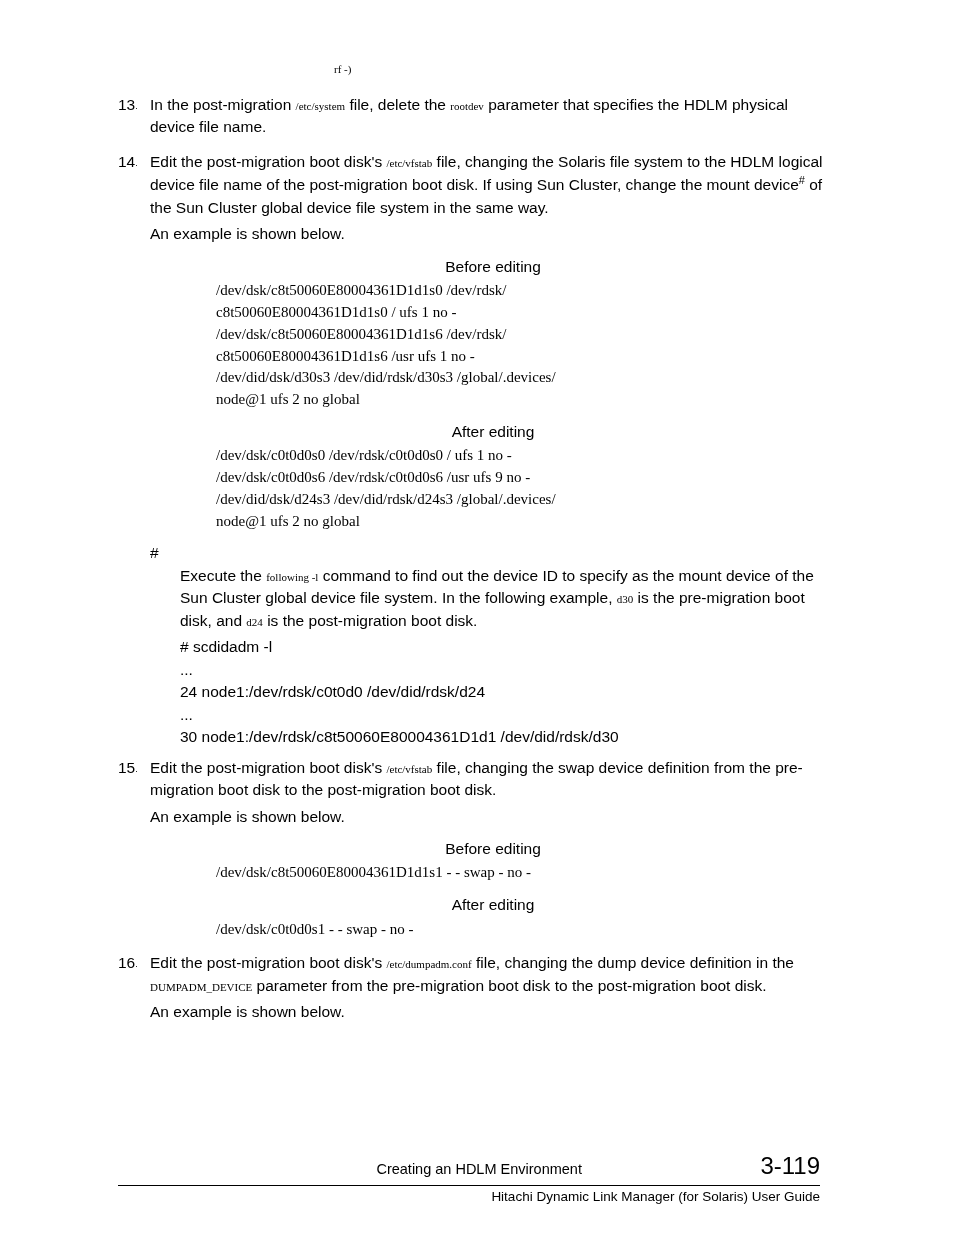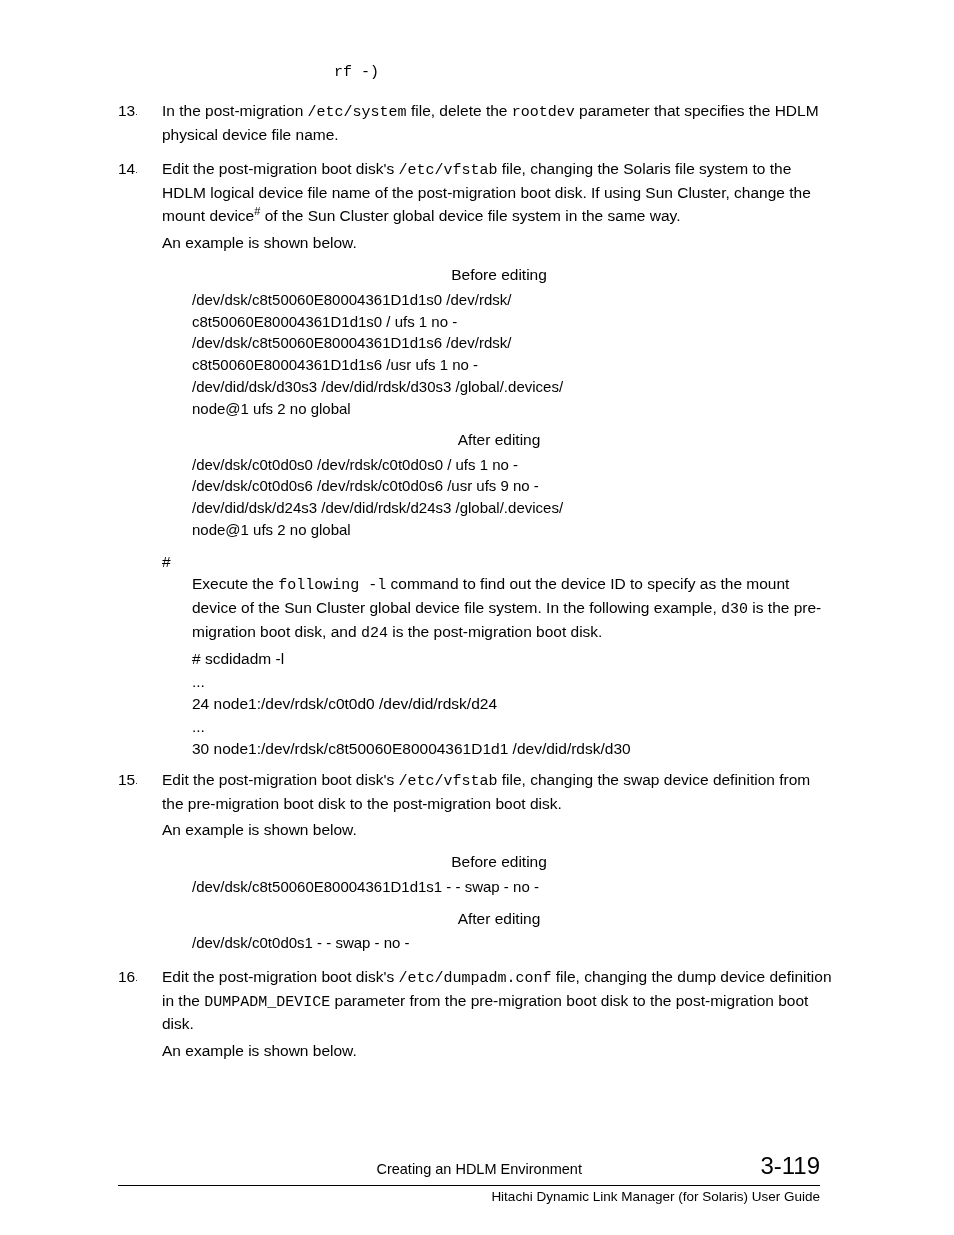--- a/index.html
+++ b/index.html
@@ -19,8 +19,8 @@
       padding: 62px 118px 0 118px;
     }
     .mono {
-      font-family: Liberation Mono, monospace;
-      font-size: 15px;
+      font-family: Liberation Serif, serif;
+      font-size: 11px;
     }
     .frag {
       margin-left: 216px;

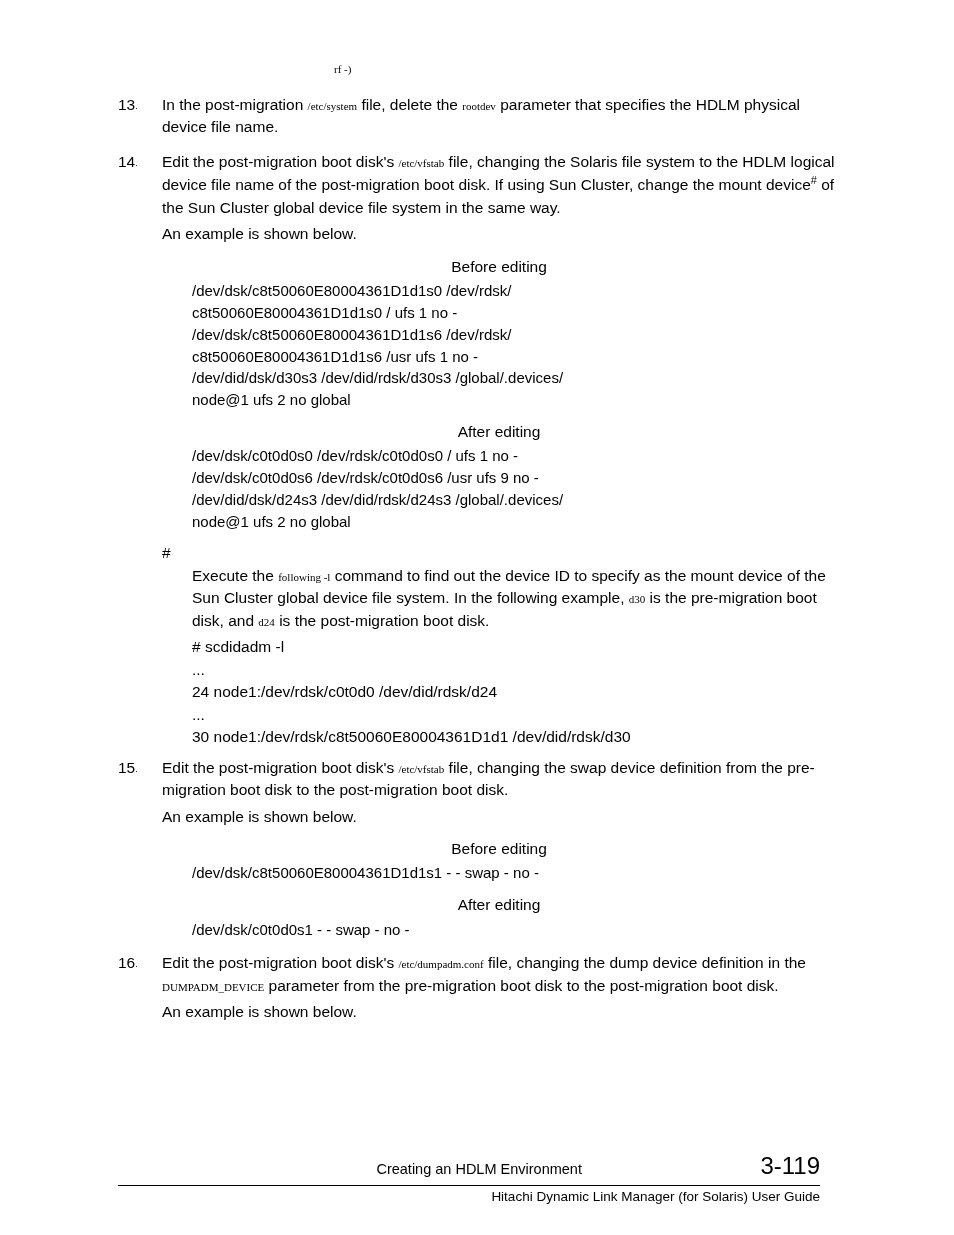--- a/index.html
+++ b/index.html
@@ -28,7 +28,7 @@
     }
     .step {
       display: flex;
-      gap: 12px;
+      gap: 0;
       margin-bottom: 8px;
     }
     .step-num {

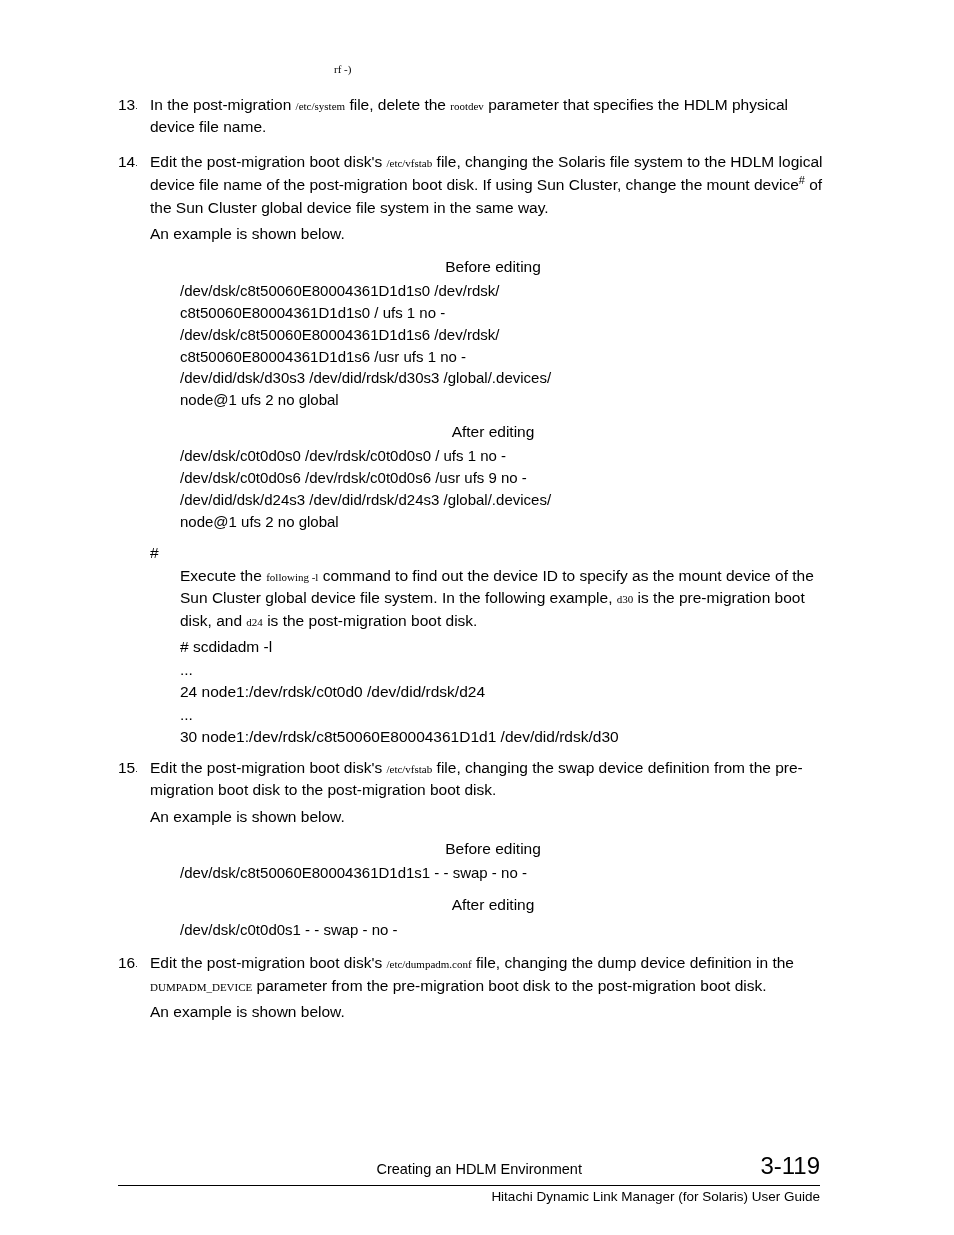--- a/index.html
+++ b/index.html
@@ -58,10 +58,11 @@
       margin-bottom: 4px;
     }
     .indent-block .mono-line {
-      font-family: Liberation Sans, sans-serif;
+      font-family: Liberation Serif, serif;
       font-size: 15px;
       line-height: 1.45;
       white-space: pre;
+      margin-left: 36px;
     }
     .hash-sect {
       margin-top: 10px;

